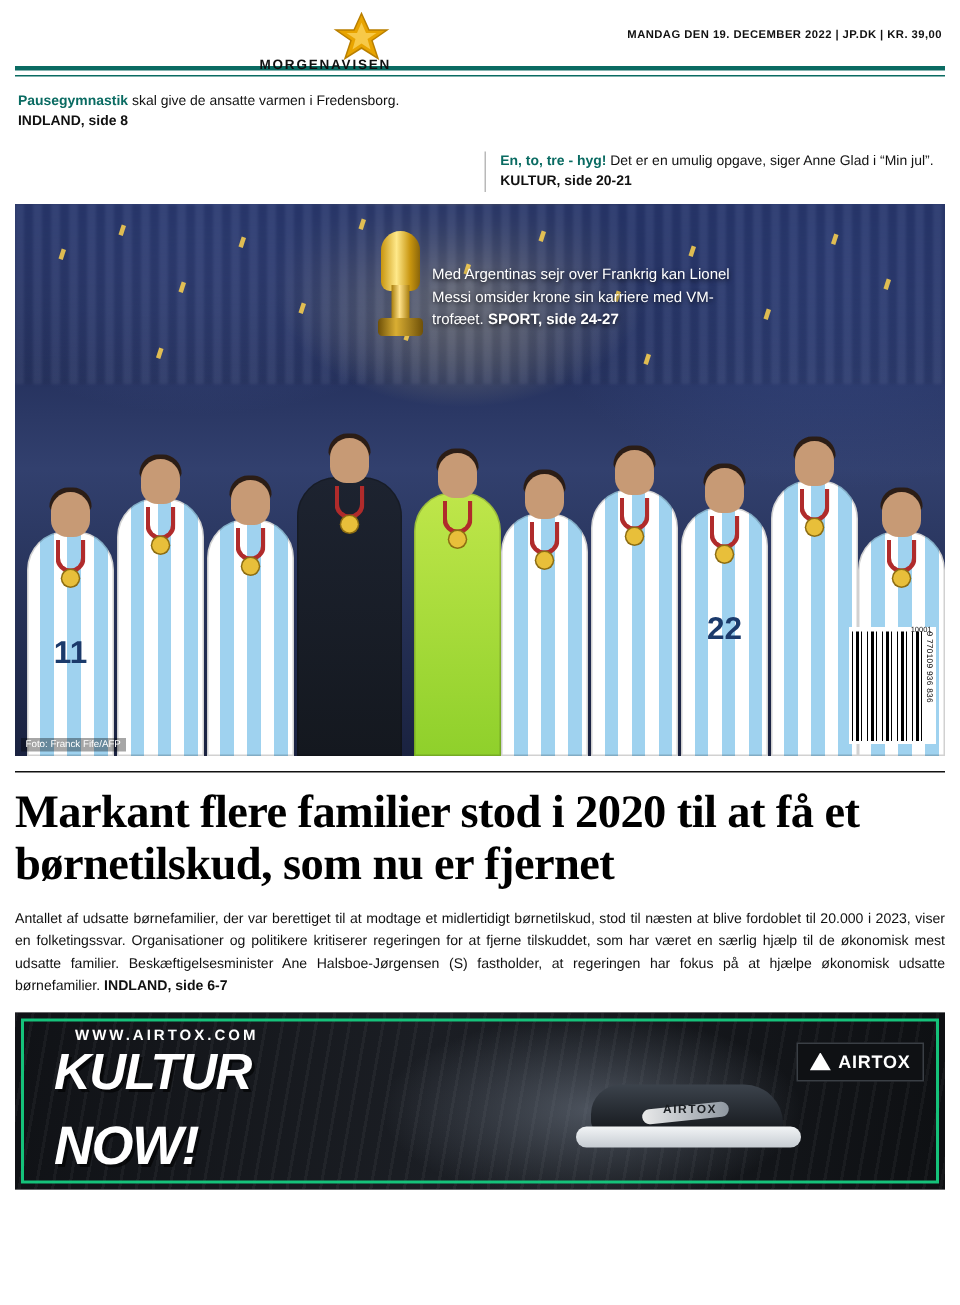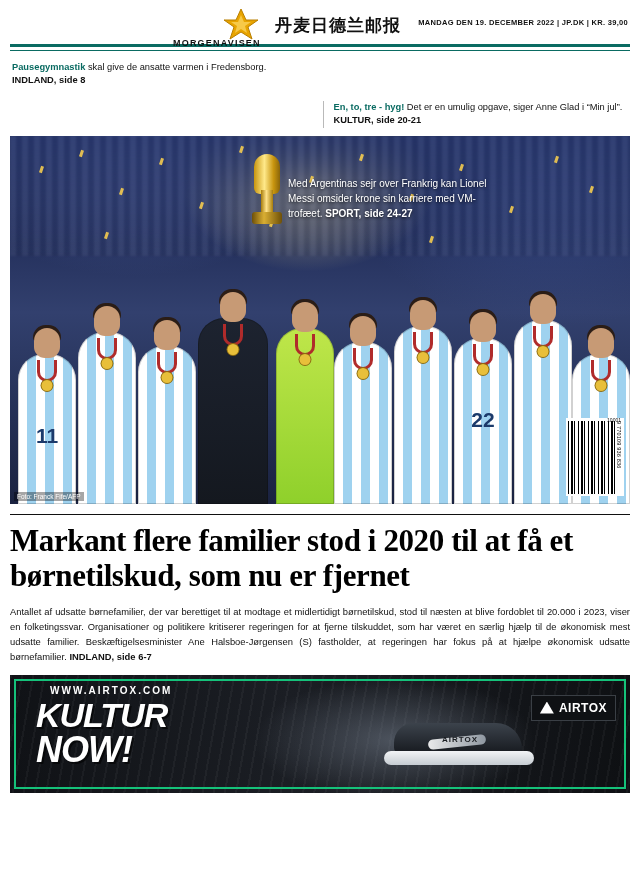--- a/index.html
+++ b/index.html
@@ -449,7 +449,6 @@
       <path d="M23 1 L28 12 L40 12 L30 19 L34 31 L23 24 L12 31 L16 19 L6 12 L18 12 Z" fill="#e8a400" stroke="#b97f00" stroke-width="1"></path>
       <path d="M23 7 L26 14 L33 14 L27 18 L29 25 L23 21 L17 25 L19 18 L13 14 L20 14 Z" fill="#f7c948"></path>
     </svg>
-    <div class="chinese-title">丹麦日德兰邮报</div>
     <div class="topdate">MANDAG DEN 19. DECEMBER 2022 | JP.DK | KR. 39,00</div>
   </div>
   <div class="morgenavisen">MORGENAVISEN</div>

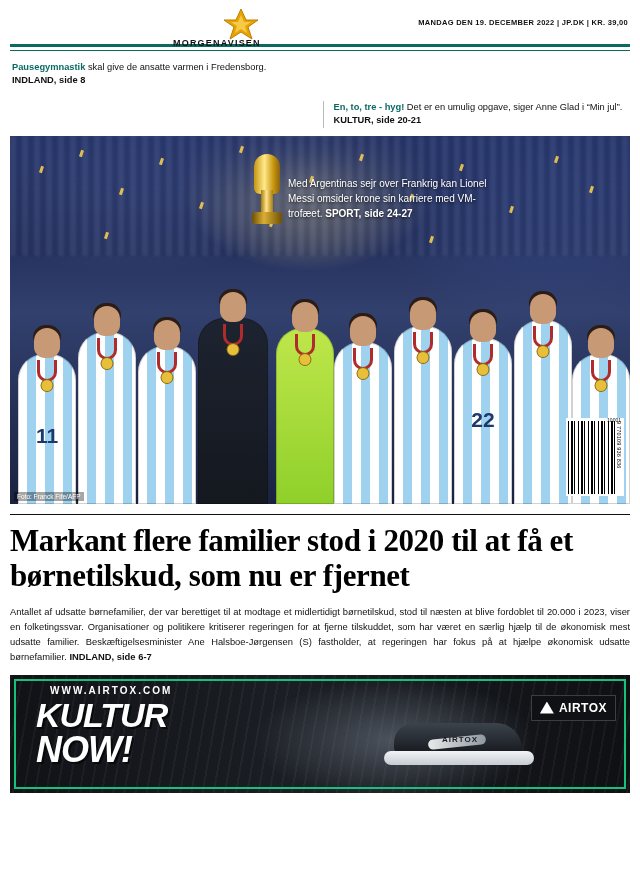--- a/index.html
+++ b/index.html
@@ -371,7 +371,7 @@
   }
   .ad-now {
     position: absolute;
-    left: 26px; top: 58px;
+    left: 26px; top: 72px;
     font-family: "Liberation Sans", sans-serif;
     font-weight: bold;
     font-style: italic;

